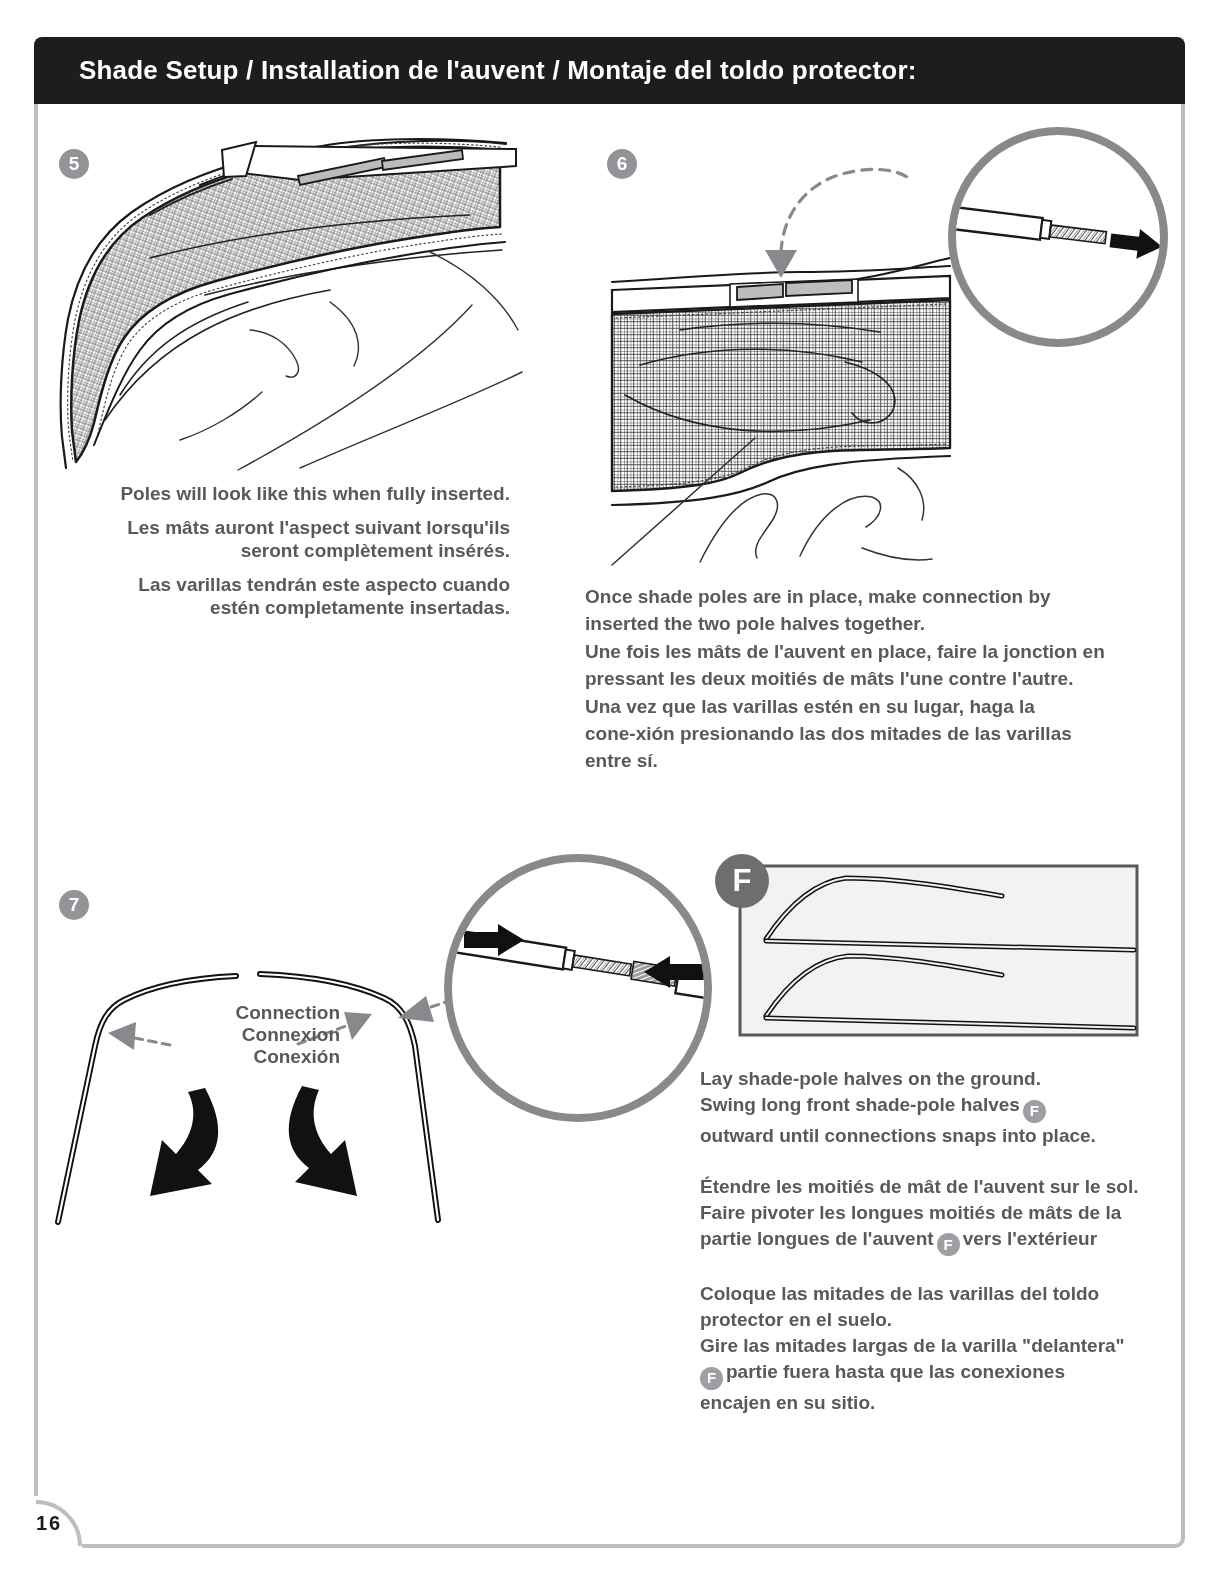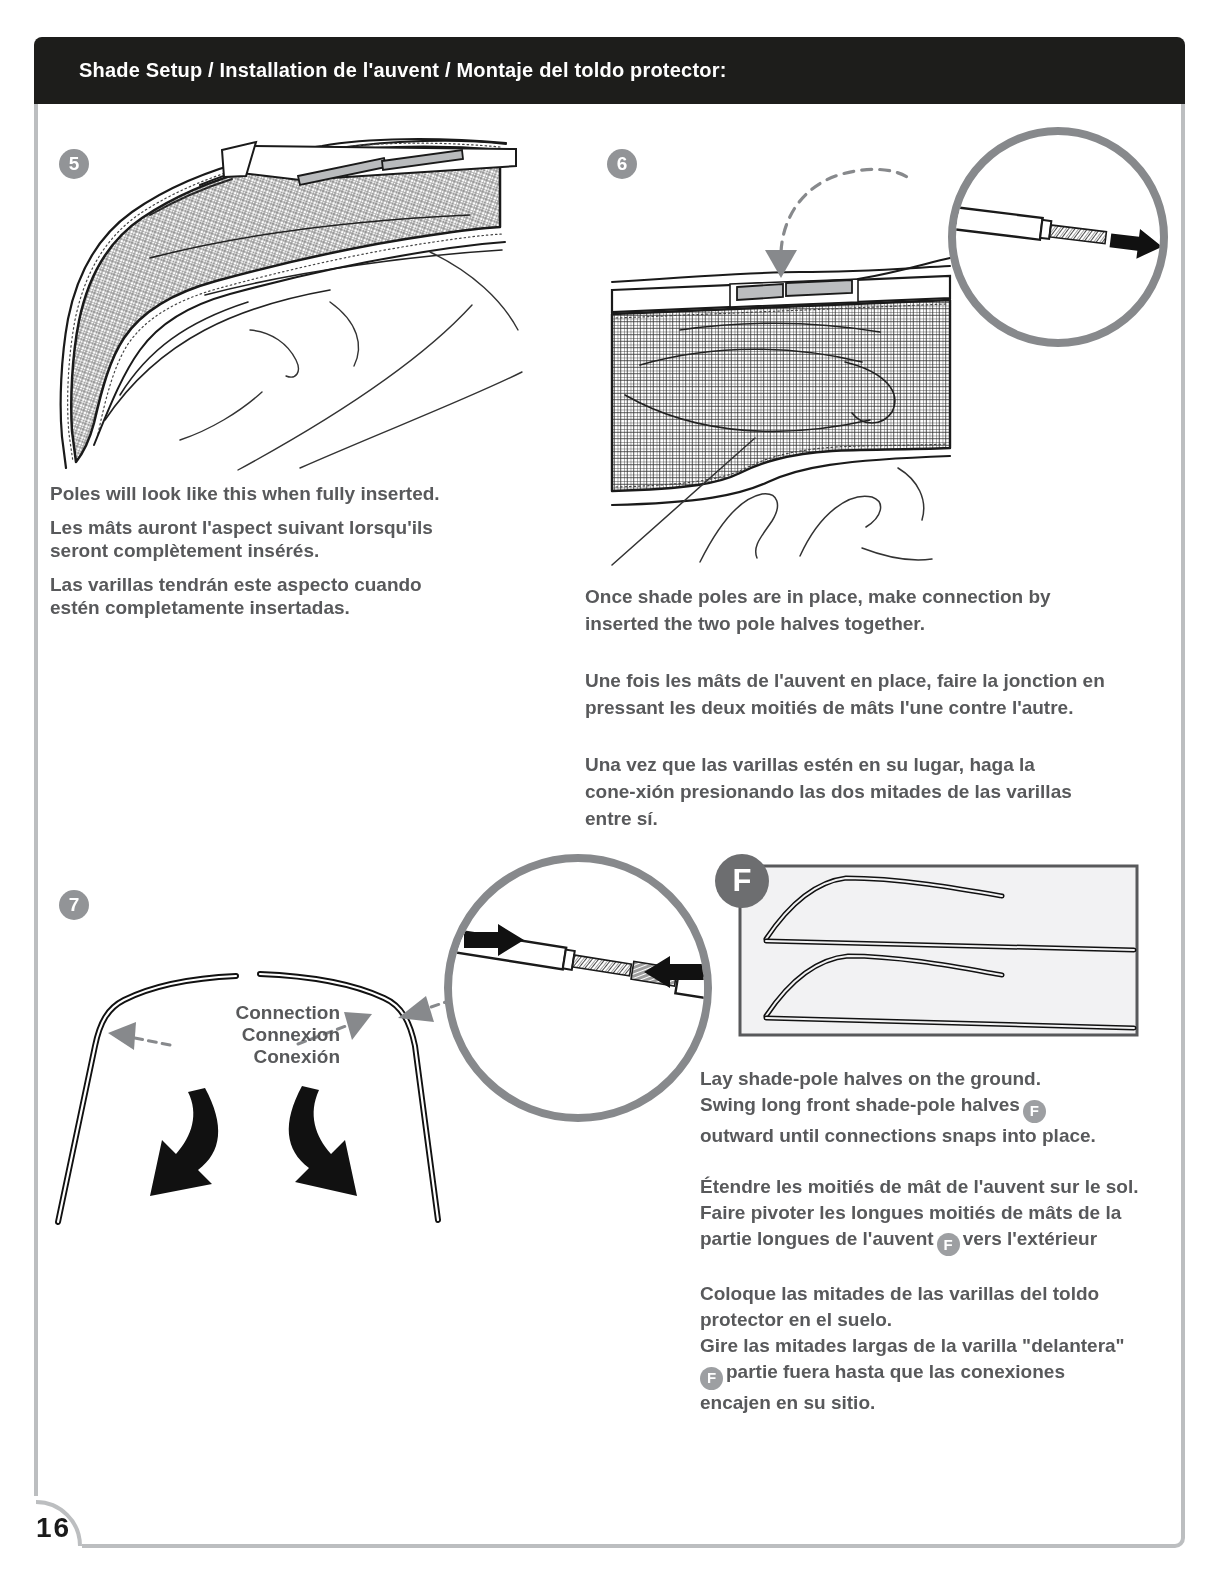--- a/index.html
+++ b/index.html
@@ -17,7 +17,7 @@
     background:#1d1d1b;border-radius:8px 8px 0 0;box-sizing:border-box;
     display:flex;align-items:center;padding-left:45px;z-index:3;
   }
-  .header .title{color:#ffffff;font-size:20px;letter-spacing:0.2px;}
+  .header .title{color:#ffffff;font-size:26px;letter-spacing:0.2px;}
   svg.art{position:absolute;left:0;top:0;z-index:1;}
   .stepbadge{
     position:absolute;width:30px;height:30px;border-radius:50%;

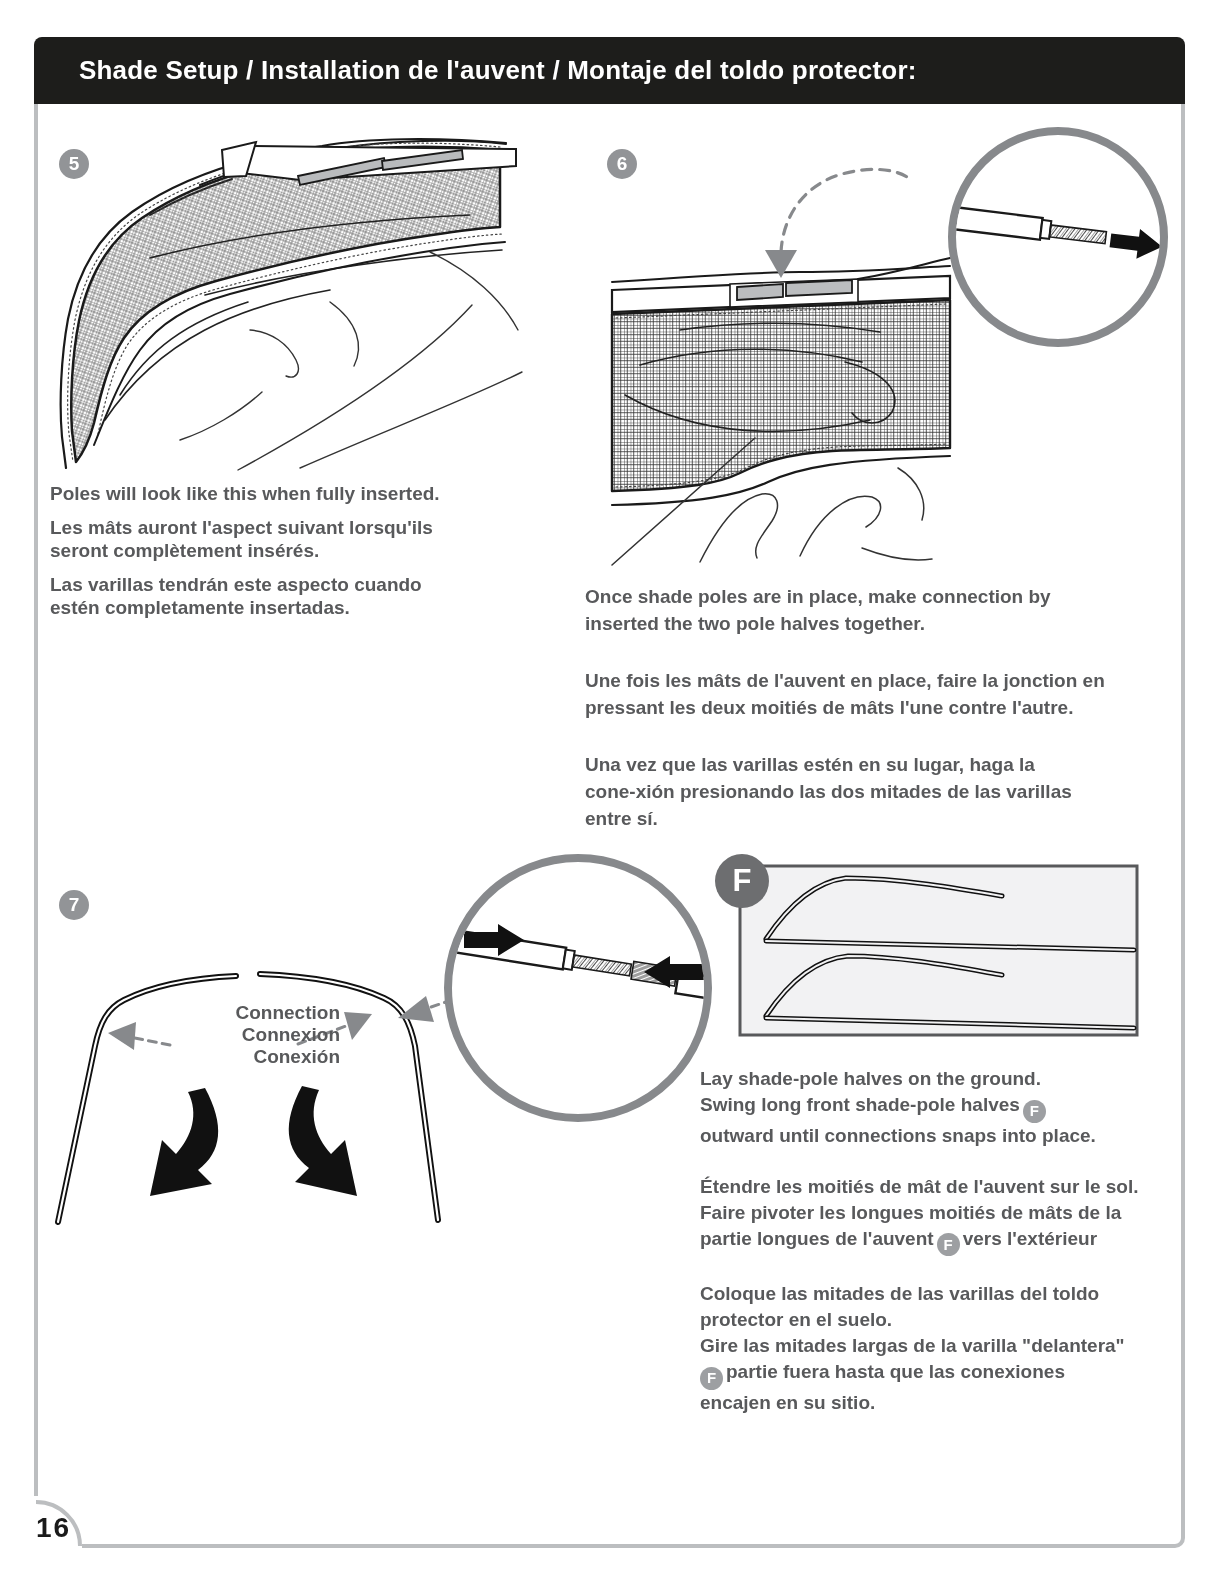--- a/index.html
+++ b/index.html
@@ -31,7 +31,7 @@
   }
   .textblock{position:absolute;z-index:2;font-size:19px;}
   .line{display:block;white-space:nowrap;}
-  .cap5{left:50px;top:482px;width:460px;text-align:left;line-height:23px;}
+  .cap5{left:50px;top:482px;width:460px;text-align:right;line-height:23px;}
   .cap5 .para{margin-top:11px;}
   .cap5 .para:first-child{margin-top:0;}
   .cap6{left:585px;top:583px;width:580px;line-height:27px;}

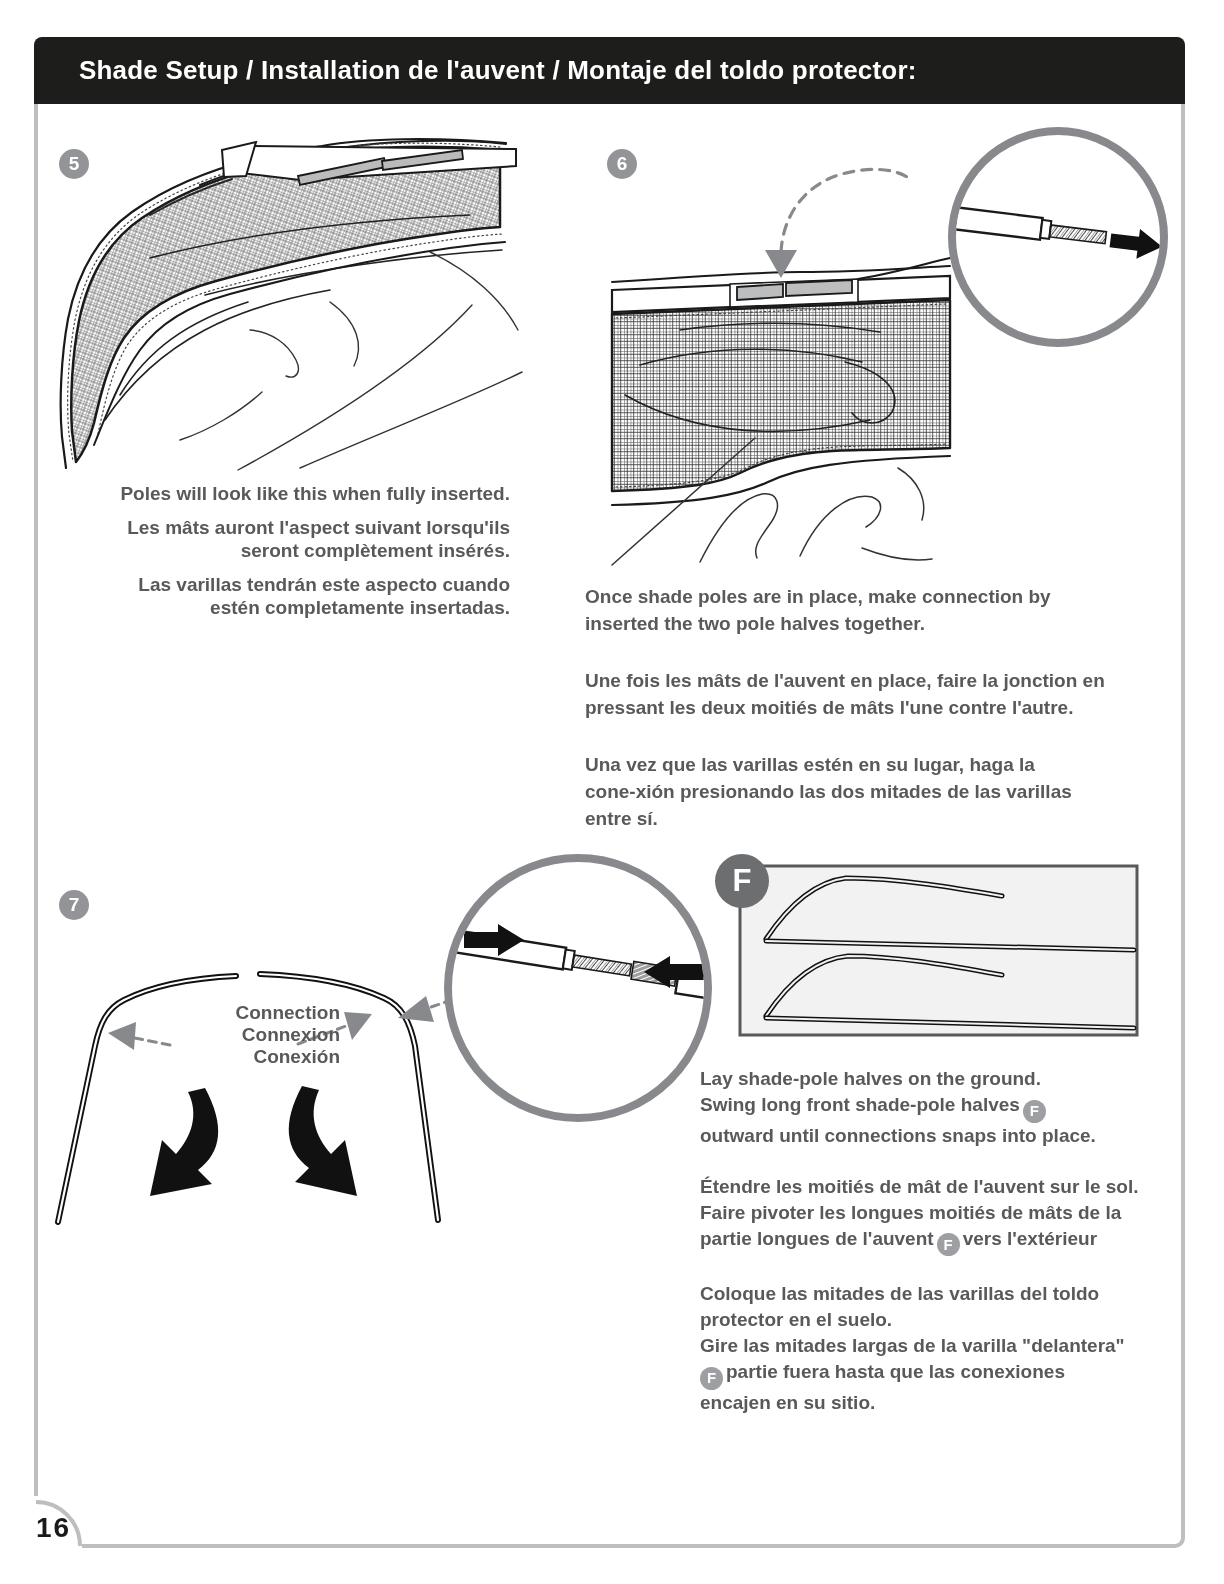--- a/index.html
+++ b/index.html
@@ -35,7 +35,7 @@
   .cap5 .para{margin-top:11px;}
   .cap5 .para:first-child{margin-top:0;}
   .cap6{left:585px;top:583px;width:580px;line-height:27px;}
-  .cap6 .para{margin-top:30px;}
+  .cap6 .para{margin-top:1px;}
   .cap6 .para:first-child{margin-top:0;}
   .cap7{left:700px;top:1066px;width:480px;line-height:26px;}
   .cap7 .para{margin-top:25px;}

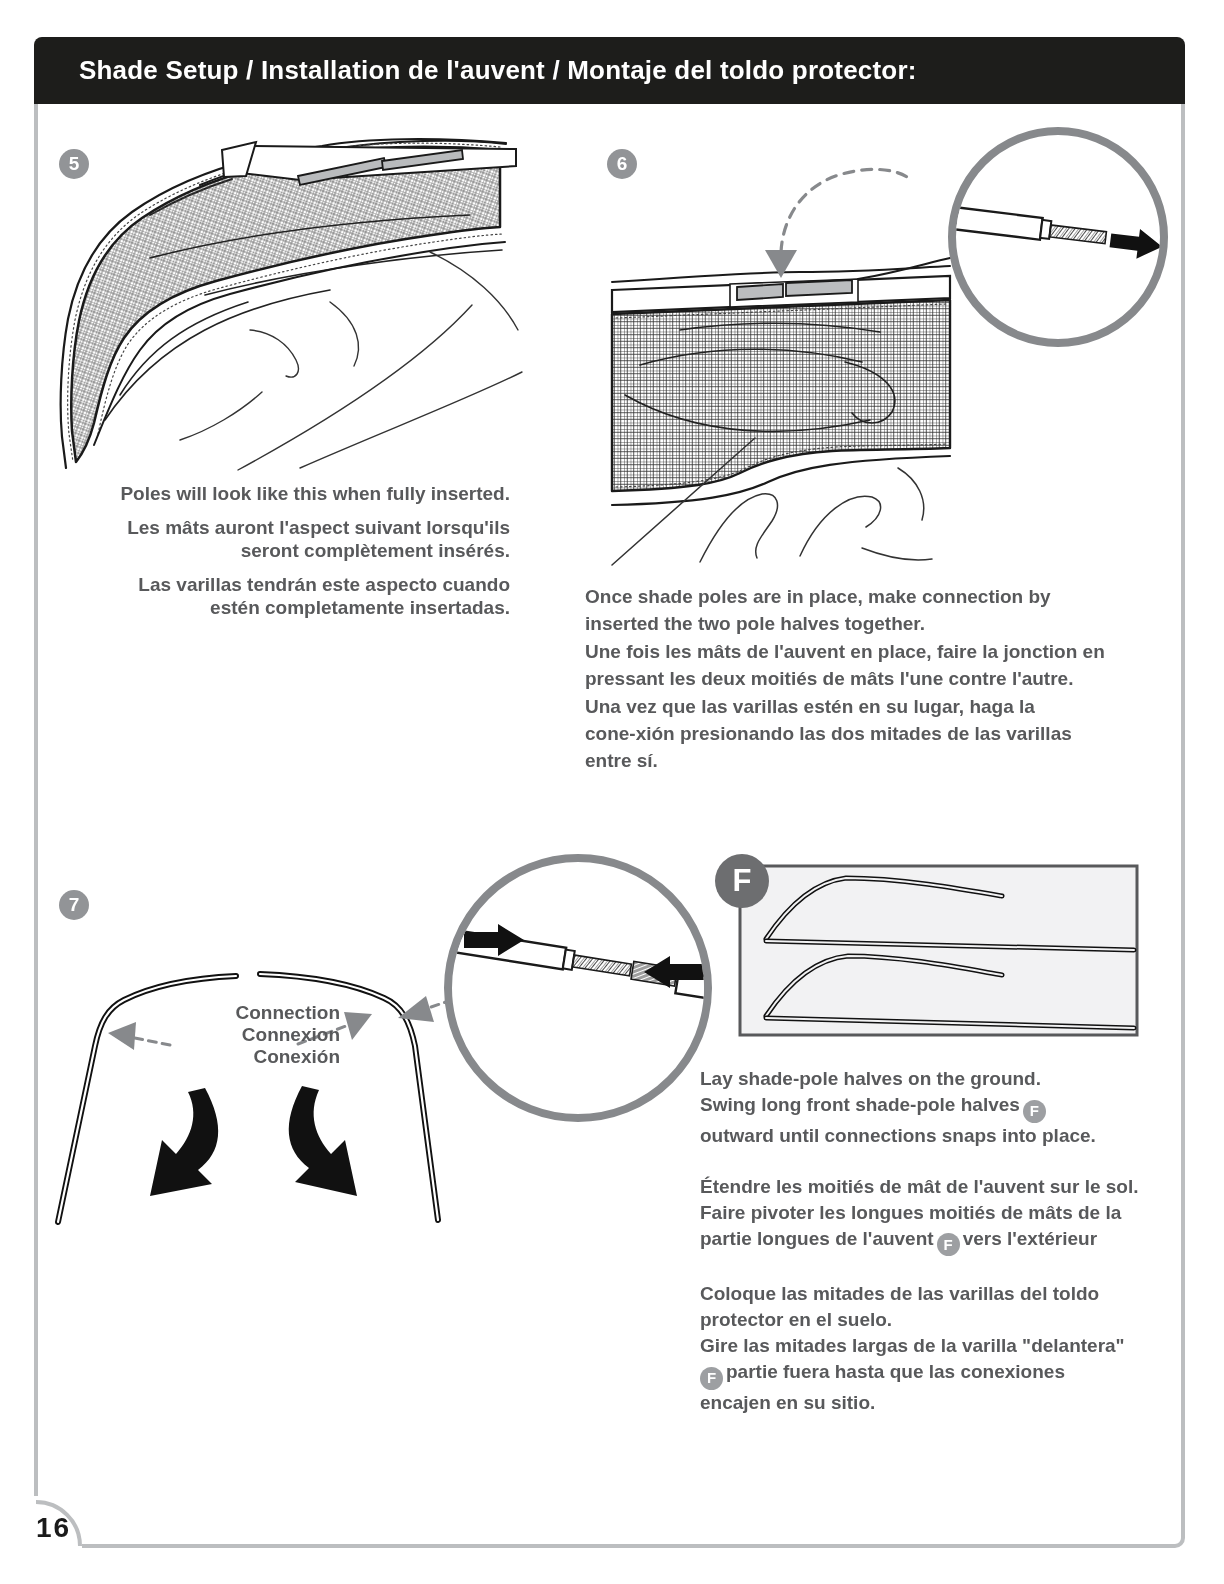--- a/index.html
+++ b/index.html
@@ -47,7 +47,7 @@
     align-items:center;justify-content:center;vertical-align:-5px;margin:0 3px;
   }
   .pagenum{
-    position:absolute;left:36px;top:1512px;font-size:28px;color:#1a1a1a;
+    position:absolute;left:36px;top:1512px;font-size:20px;color:#1a1a1a;
     letter-spacing:2px;z-index:4;text-align:center;
   }
   .notch{position:absolute;left:28px;top:1488px;z-index:3;}

